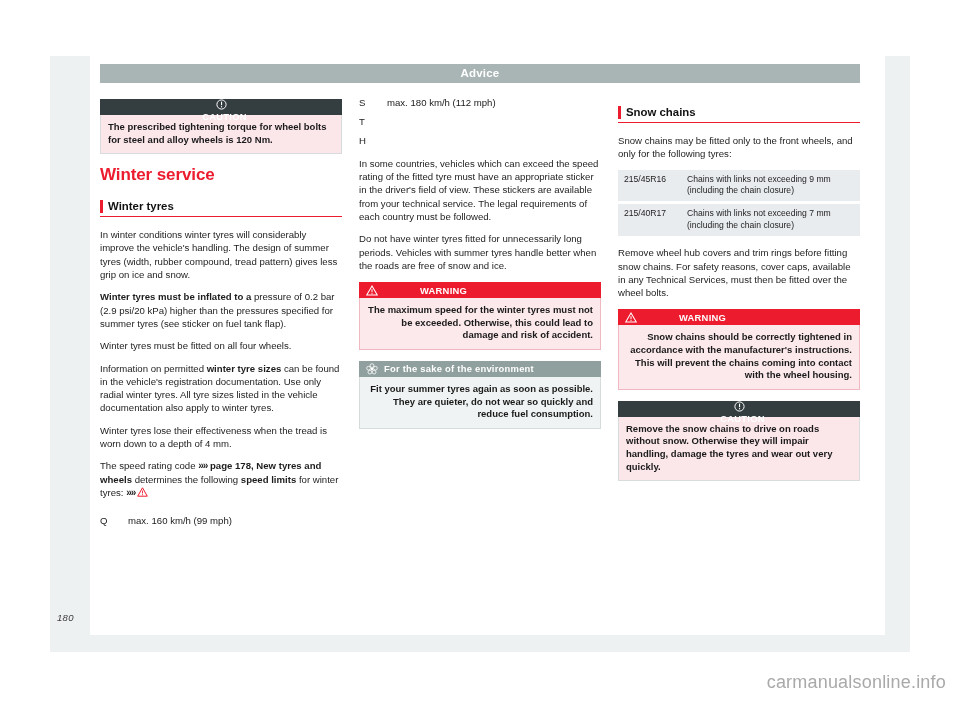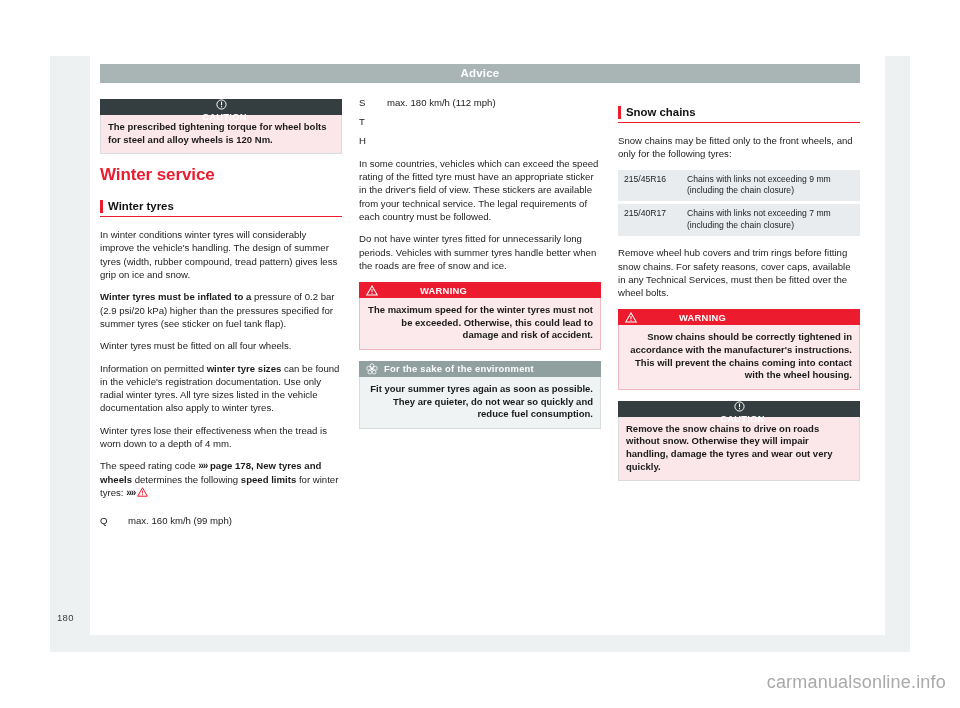--- a/index.html
+++ b/index.html
@@ -197,6 +197,7 @@
     font-size: 9.5px;
     color: #3a3a3a;
     letter-spacing: 0.3px;
+    font-style: italic;
   }
 
   

